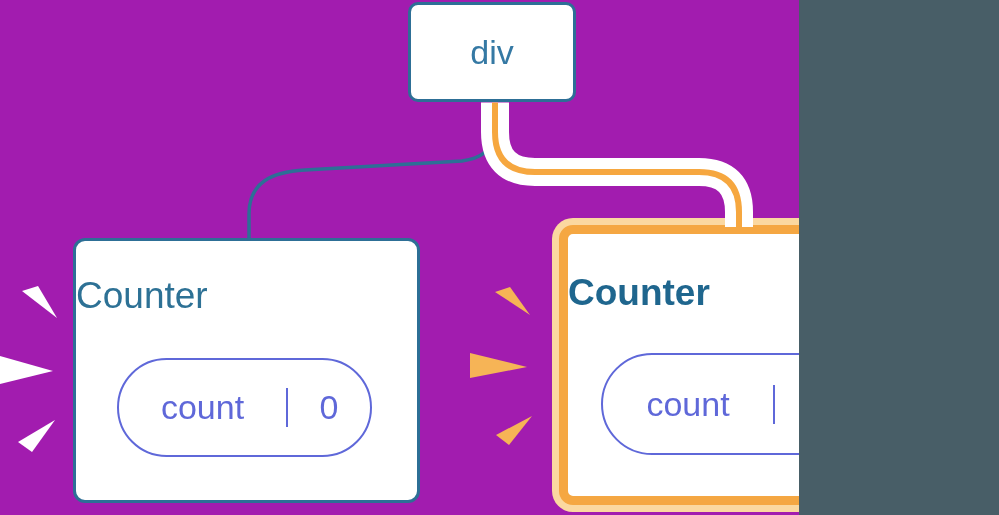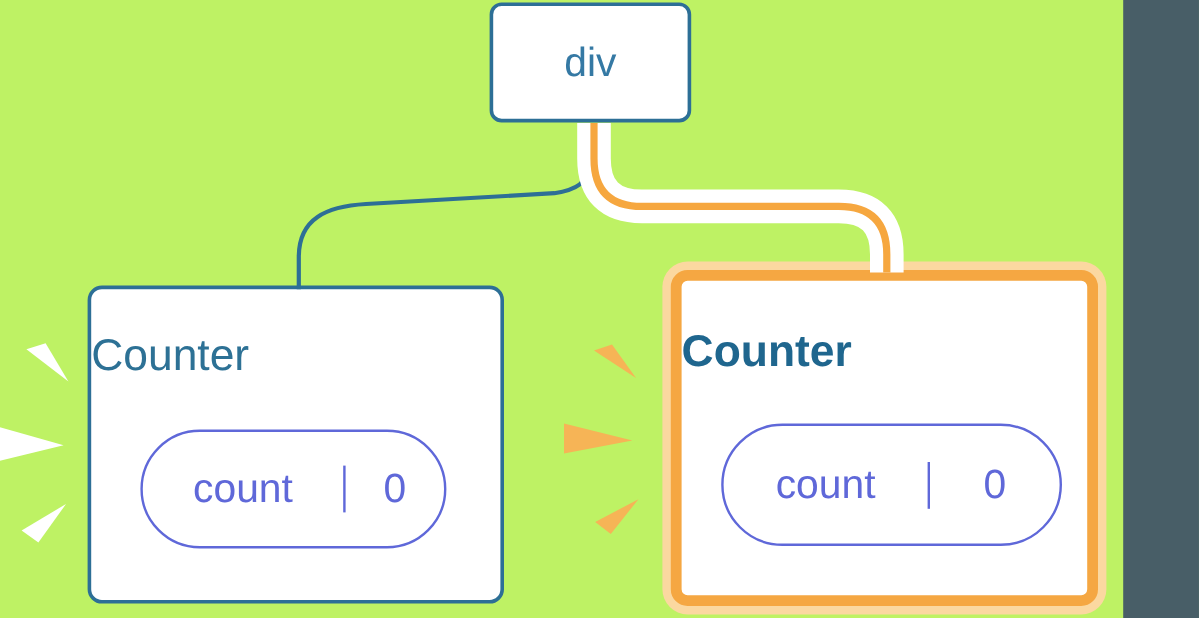--- a/index.html
+++ b/index.html
@@ -10,9 +10,9 @@
   }
   .canvas {
     position: relative;
-    width: 936px;
+    width: 799px;
     height: 515px;
-    background: #bef264;
+    background: #a21caf;
     overflow: hidden;
   }
   .node {

